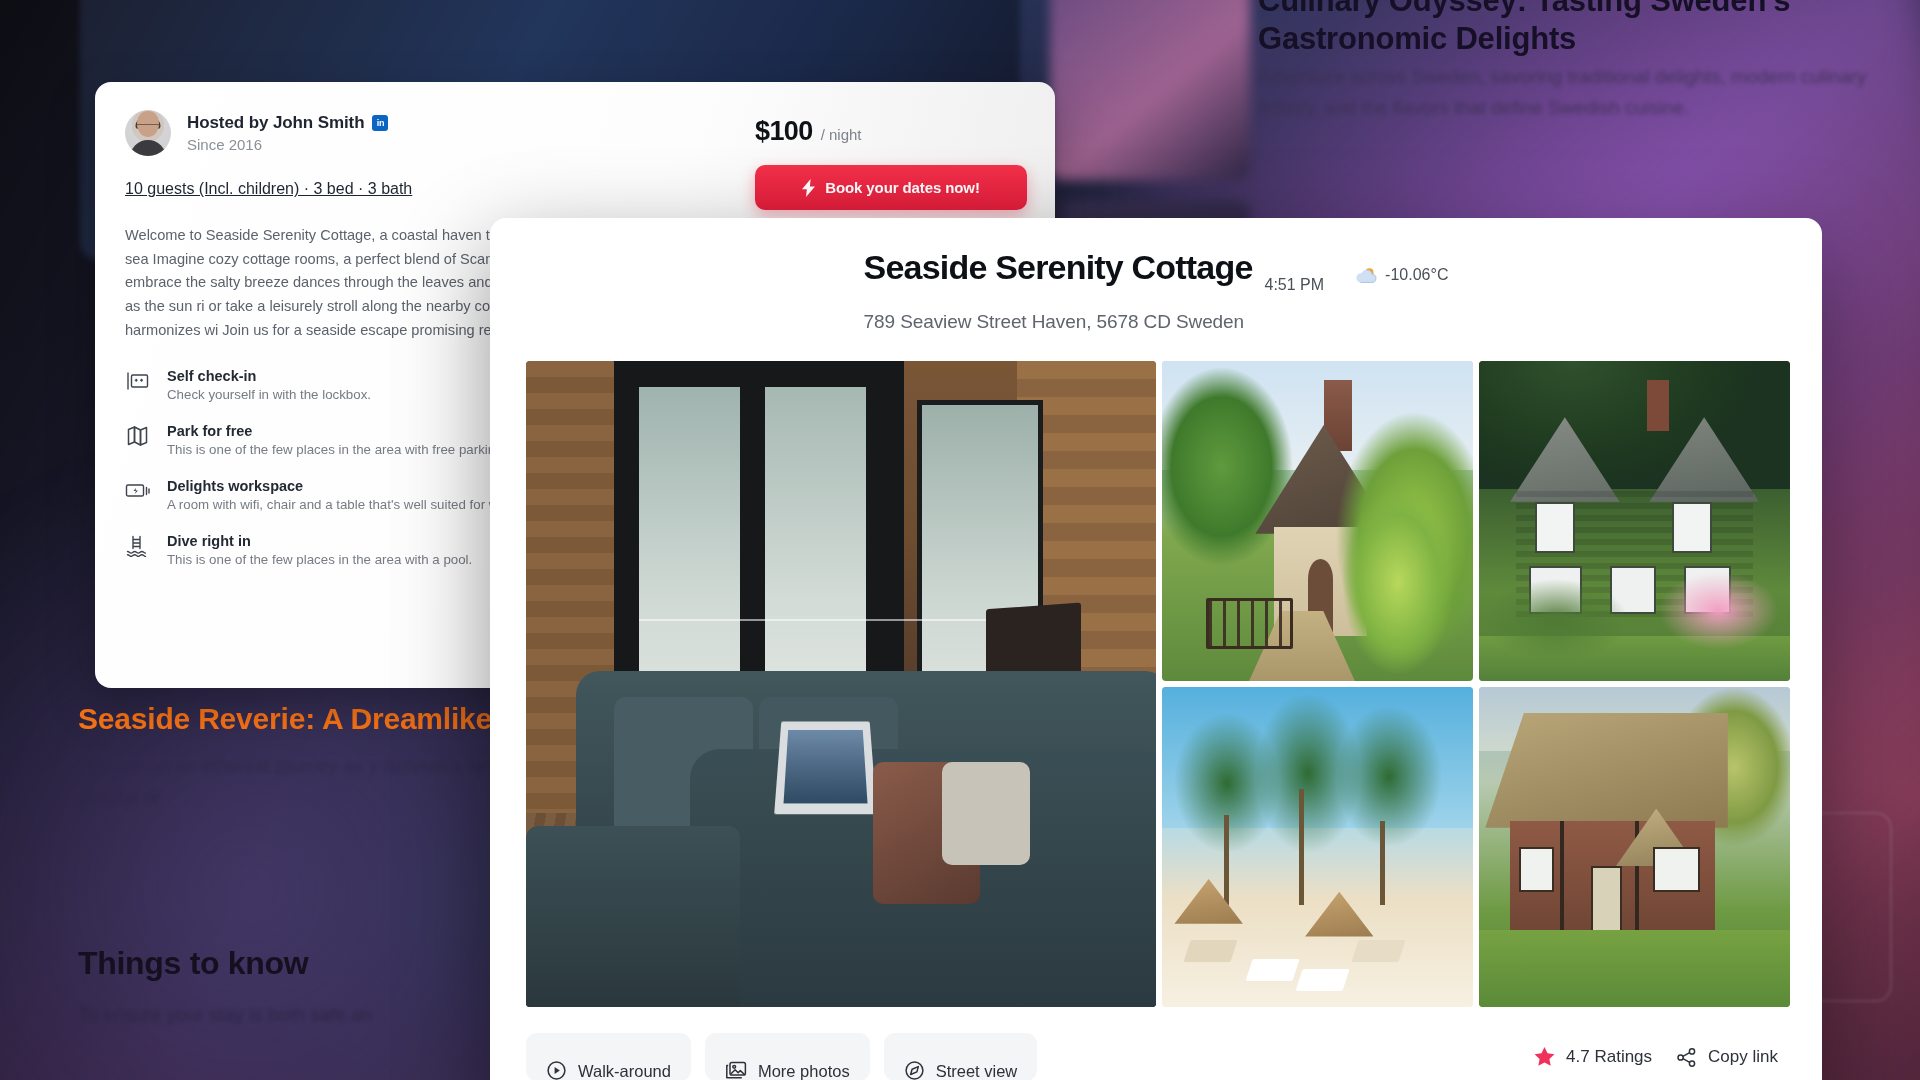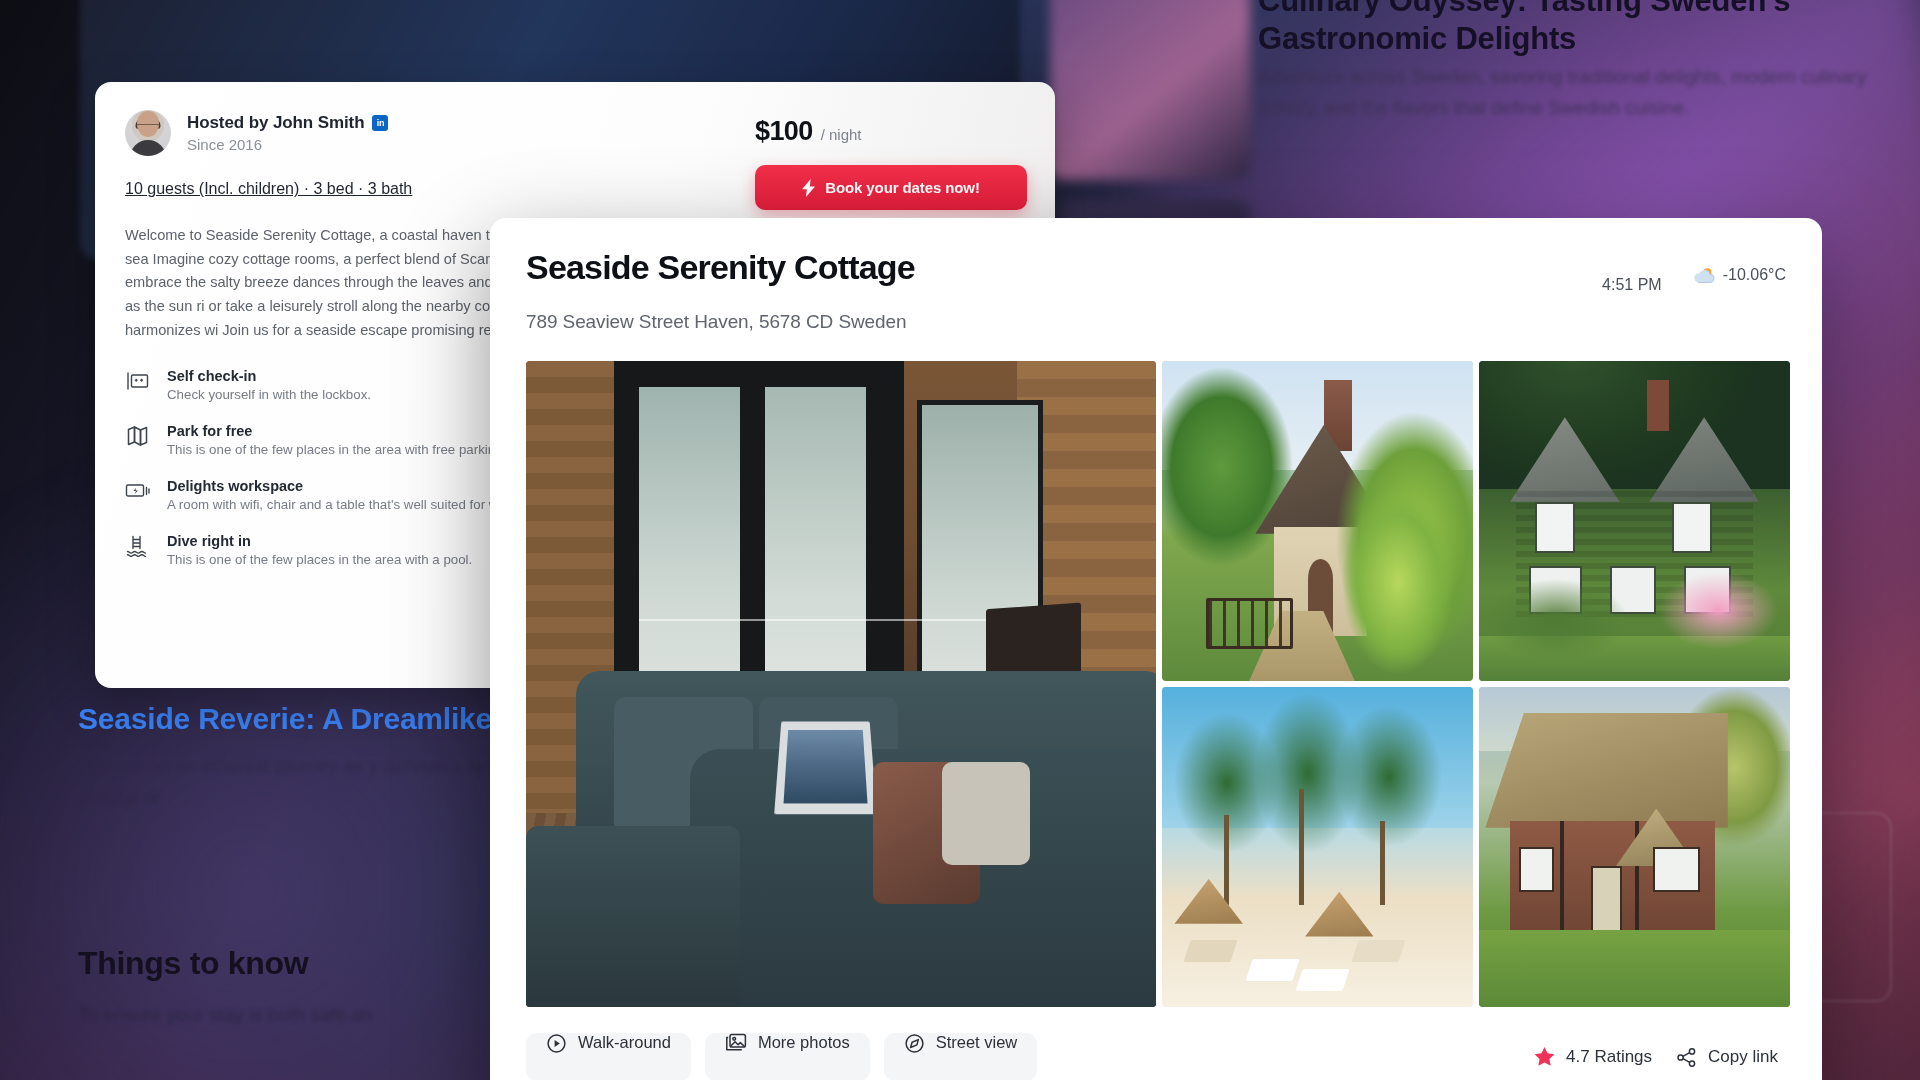--- a/index.html
+++ b/index.html
@@ -195,7 +195,7 @@
     overflow: hidden;
     padding: 30px 36px 0 36px;
   }
-  .modal-head { display: flex; justify-content: space-between; align-items: flex-start; gap: 12px; }
+  .modal-head { display: flex; justify-content: center; align-items: flex-start; gap: 12px; }
   .modal-title { font-size: 34px; font-weight: 800; color: #0d1015; letter-spacing: -0.8px; }
   .modal-addr { font-size: 19px; color: #5f646d; margin-top: 24px; letter-spacing: -0.1px; }
   .modal-status { display: flex; align-items: center; gap: 30px; padding-top: 8px; }

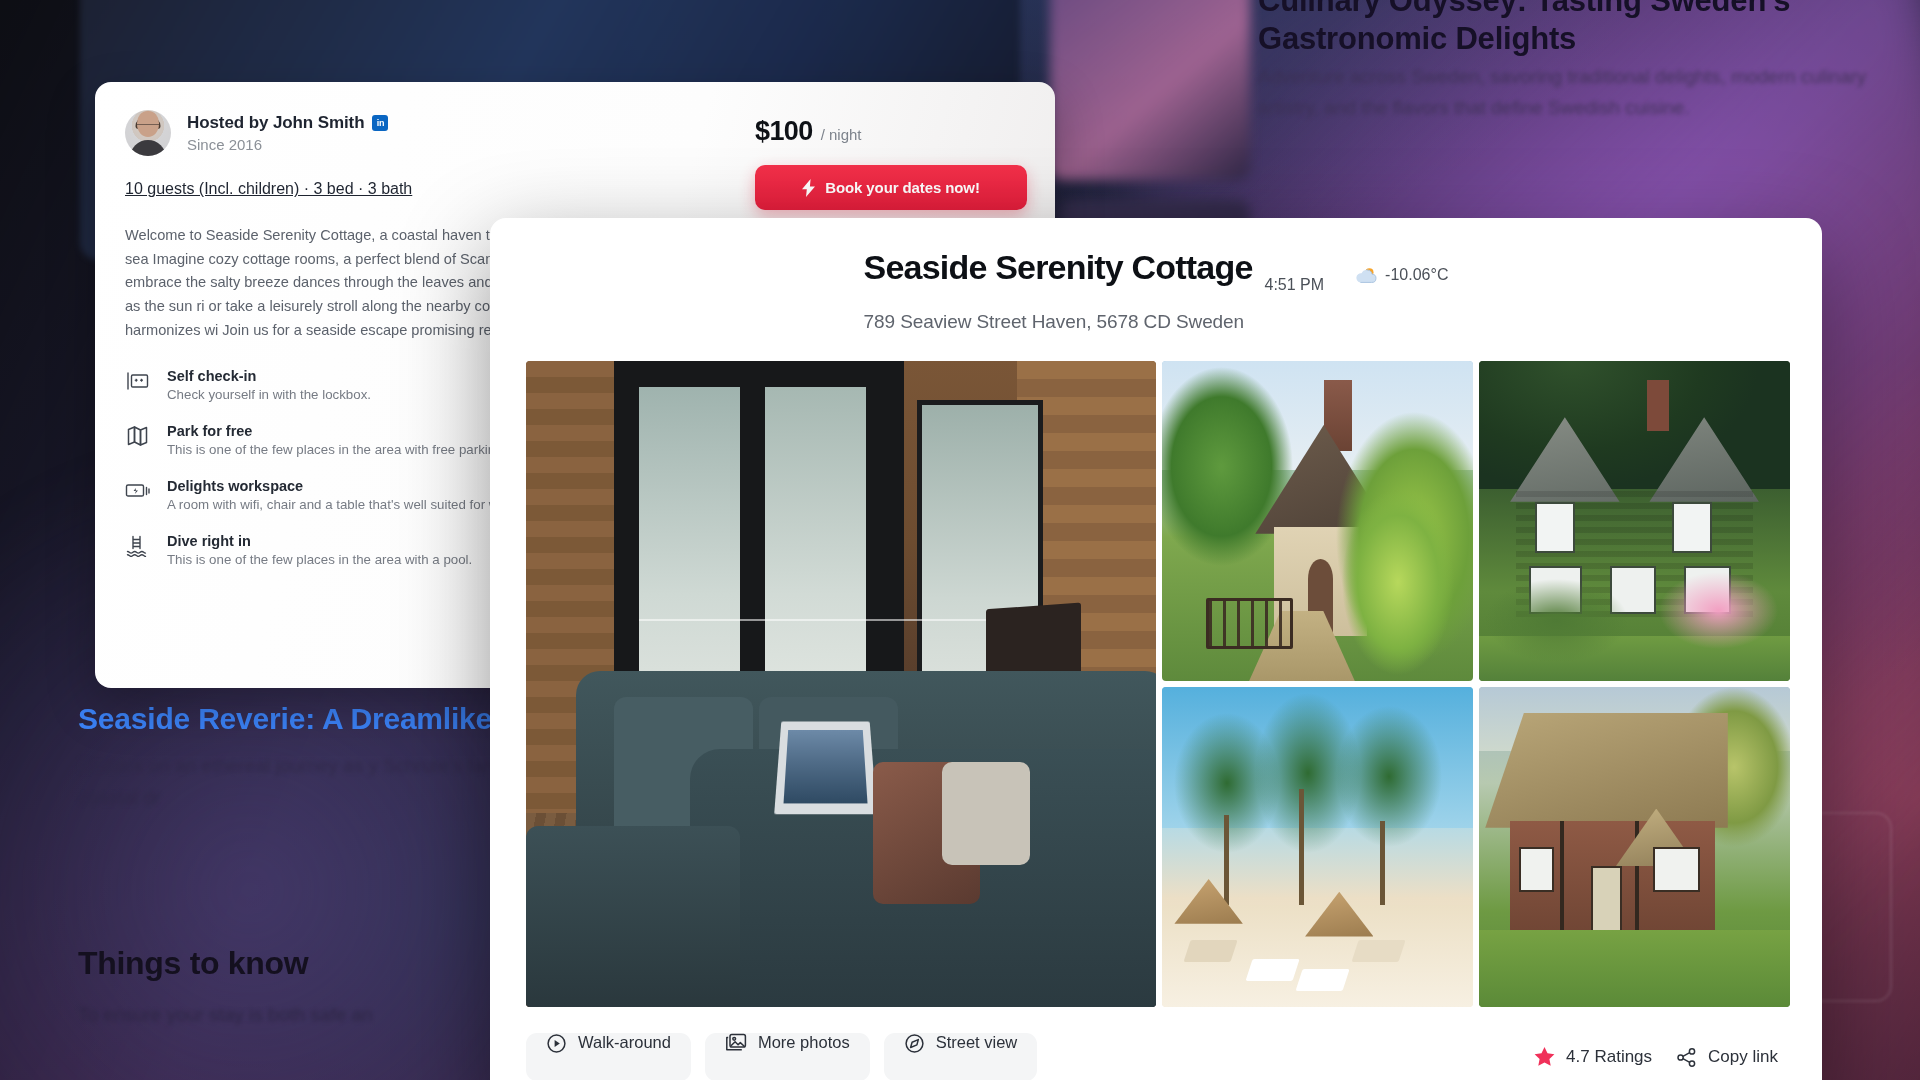--- a/index.html
+++ b/index.html
@@ -80,7 +80,7 @@
   }
   .bg-title-l {
     left: 78px; top: 700px; width: 560px;
-    font-size: 30px; font-weight: 700; line-height: 1.25; color: #3b82f6;
+    font-size: 30px; font-weight: 700; line-height: 1.25; color: #f97316;
     letter-spacing: -0.2px;
   }
   .bg-body-l {

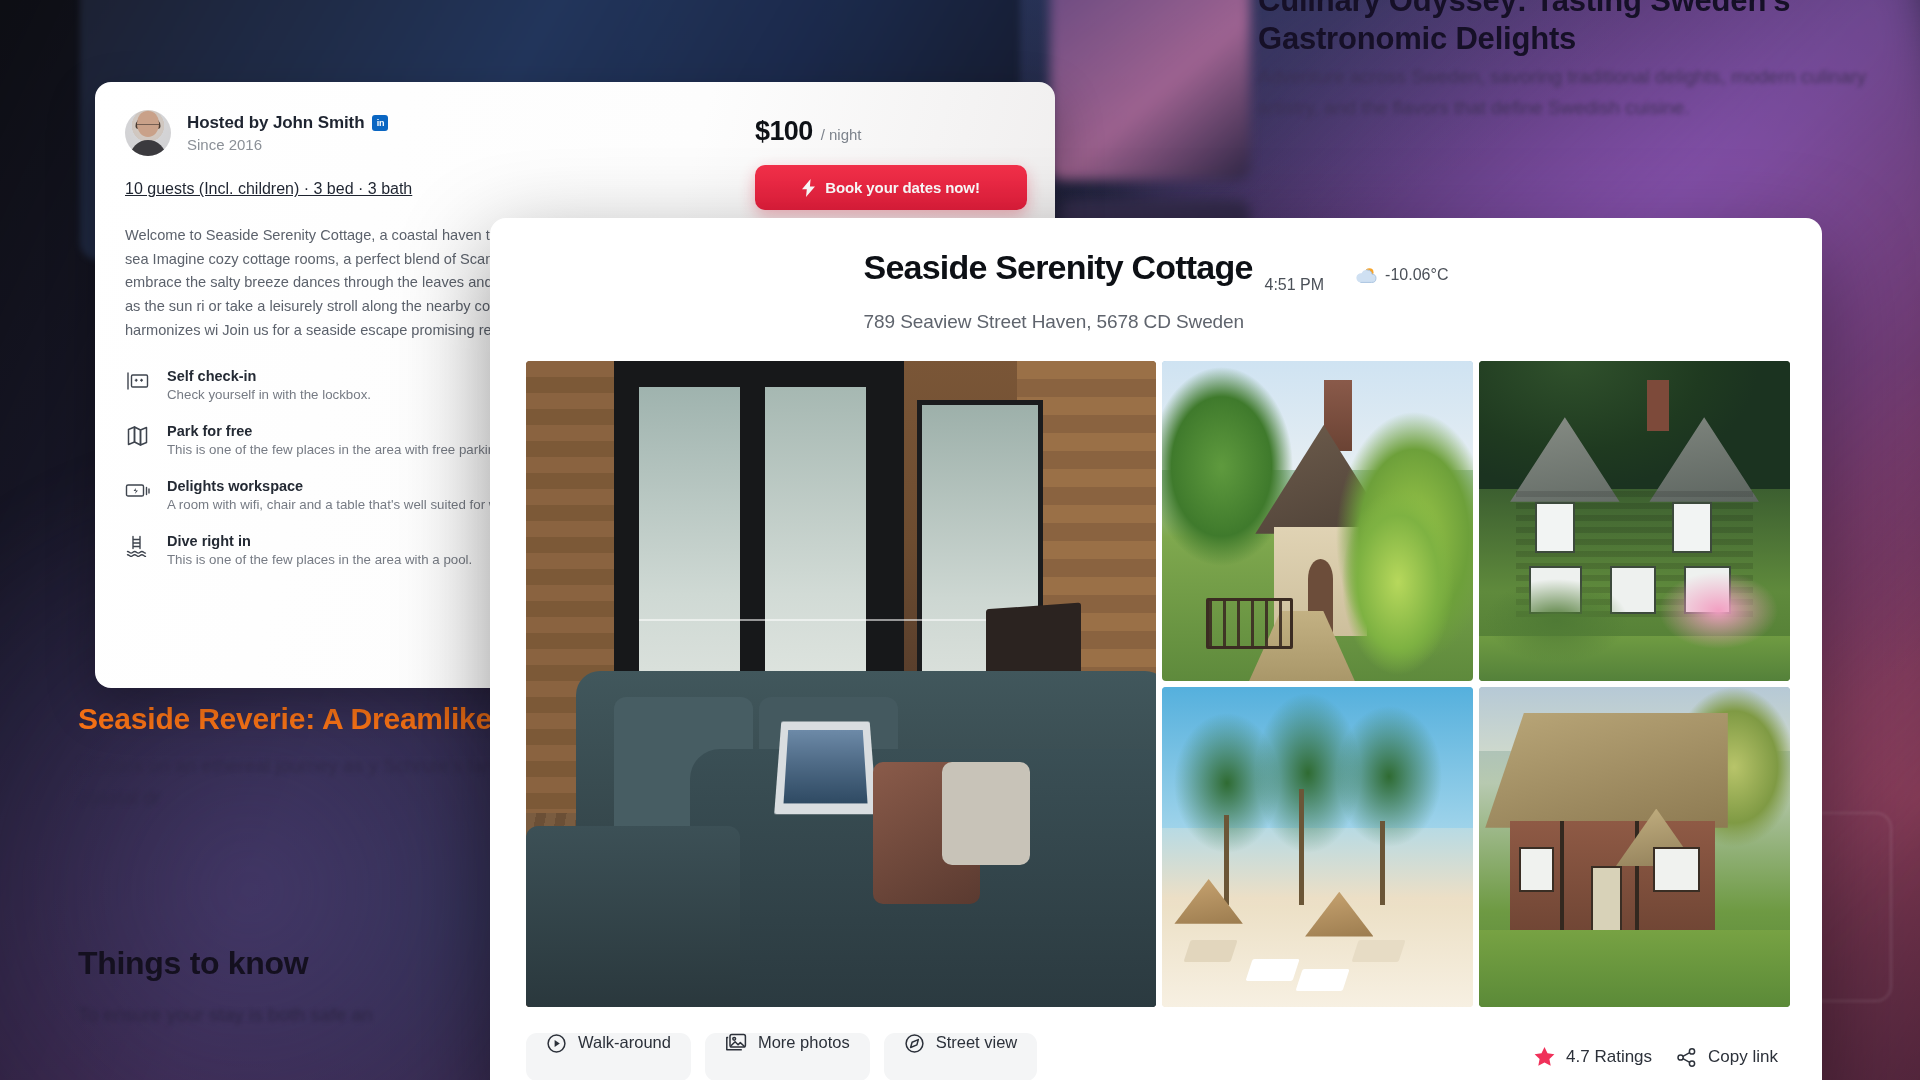--- a/index.html
+++ b/index.html
@@ -218,7 +218,7 @@
   }
   .pill-group { display: flex; gap: 14px; }
   .pill {
-    display: flex; align-items: flex-start; gap: 11px;
+    display: flex; align-items: flex-end; gap: 11px;
     background: #f4f5f6; border: none; border-radius: 11px;
     padding: 0 20px; height: 48px;
     font-size: 16.5px; color: #2c313a; cursor: pointer;

